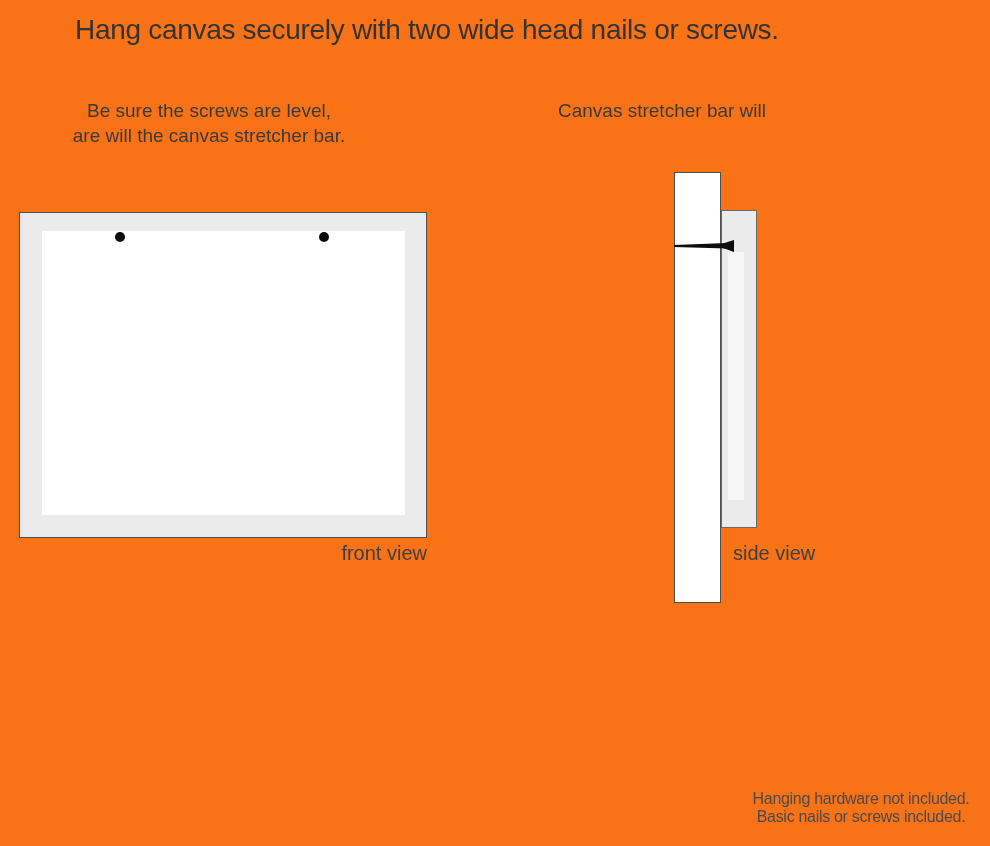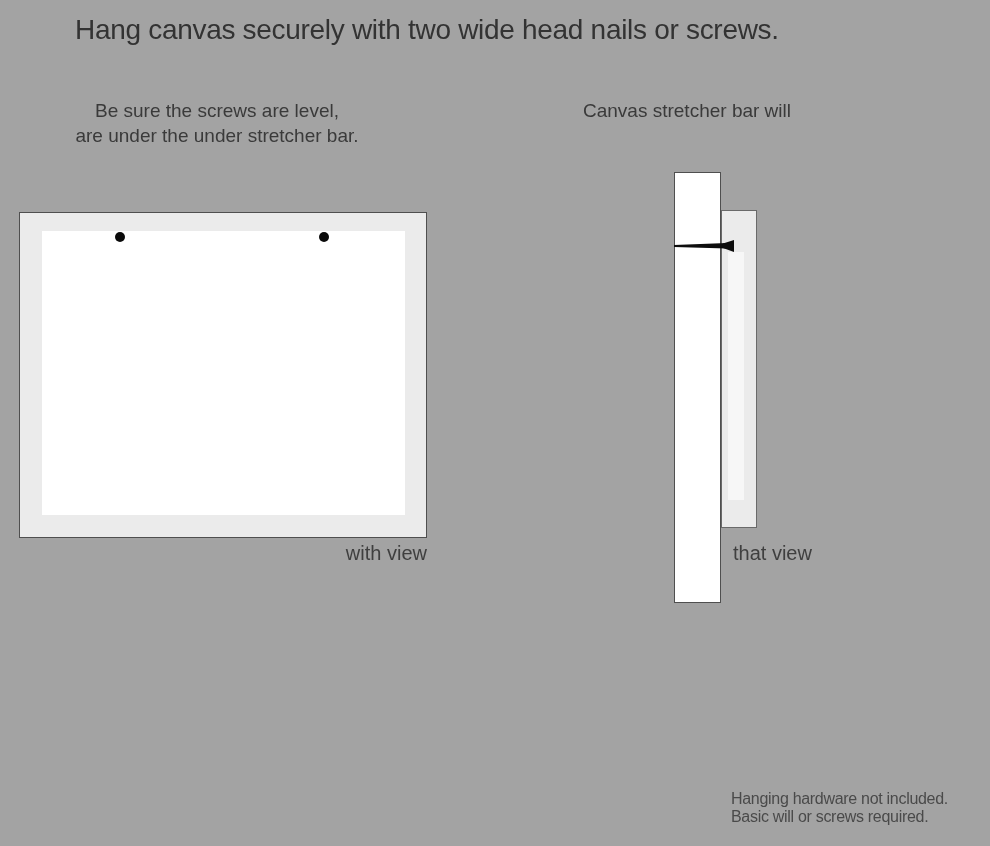--- a/index.html
+++ b/index.html
@@ -8,7 +8,7 @@
     position: relative;
     width: 990px;
     height: 846px;
-    background: #a3a3a3;
+    background: #f97316;
     font-family: "Liberation Sans", "DejaVu Sans", sans-serif;
     color: #3a3a3a;
     overflow: hidden;

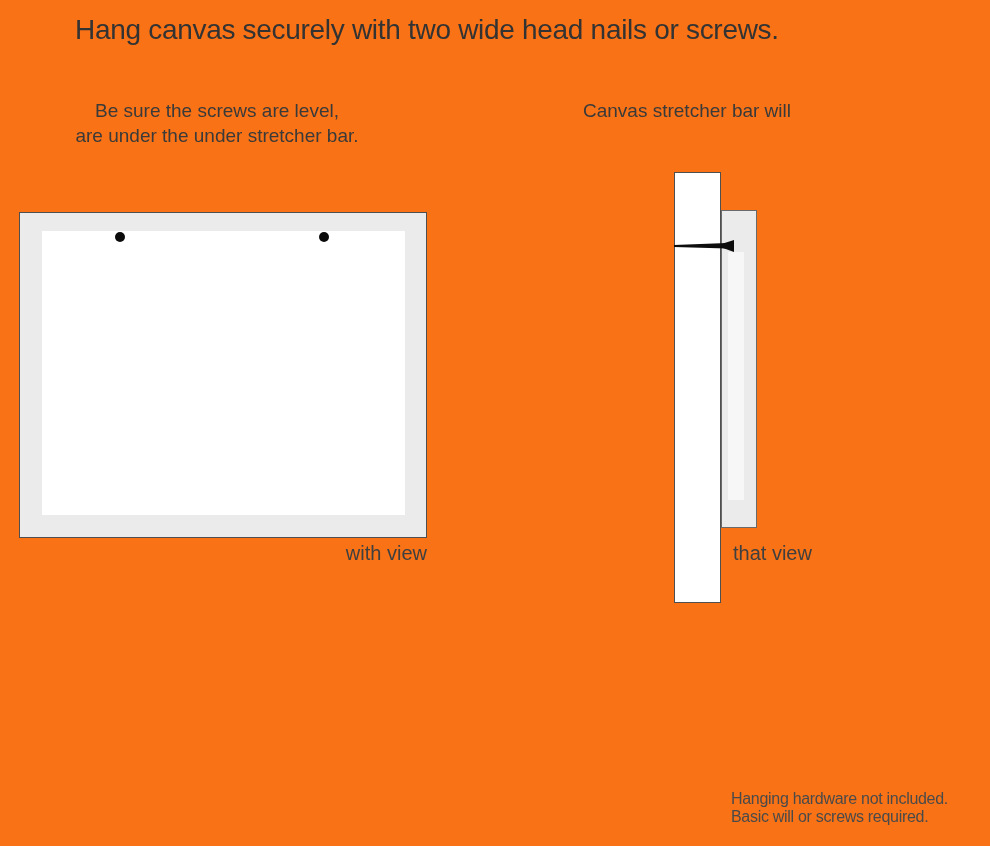--- a/index.html
+++ b/index.html
@@ -33,7 +33,7 @@
     text-align: center;
     color: #3a3a3a;
   }
-  .instruction-left { left: 17px; width: 400px; }
+  .instruction-left { left: 9px; width: 400px; }
   .instruction-right { left: 537px; width: 300px; }
 
   

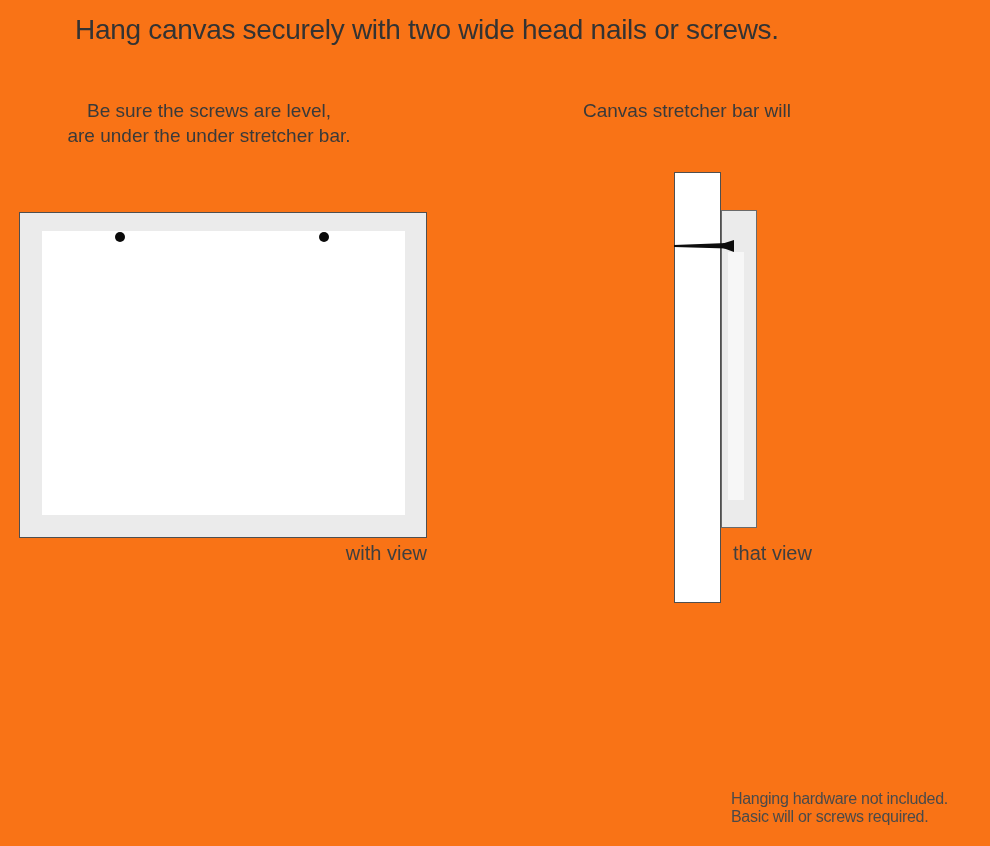--- a/index.html
+++ b/index.html
@@ -34,7 +34,7 @@
     color: #3a3a3a;
   }
   .instruction-left { left: 9px; width: 400px; }
-  .instruction-right { left: 537px; width: 300px; }
+  .instruction-right { left: 512px; width: 300px; }
 
   
   .front-frame {

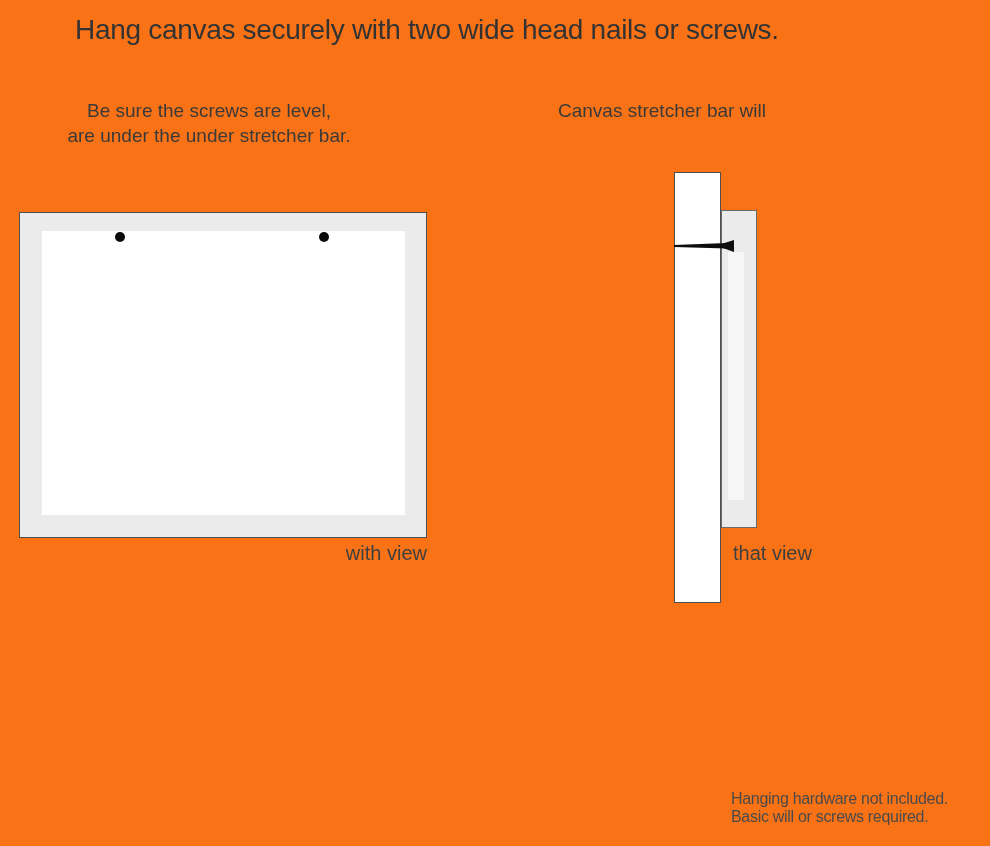--- a/index.html
+++ b/index.html
@@ -126,7 +126,7 @@
 
   <div class="abs instruction instruction-left">
     <div>Be sure the screws are level,</div>
-    <div>are under the under stretcher bar.</div>
+    <div>are will the canvas stretcher bar.</div>
   </div>
 
   <div class="abs instruction instruction-right">

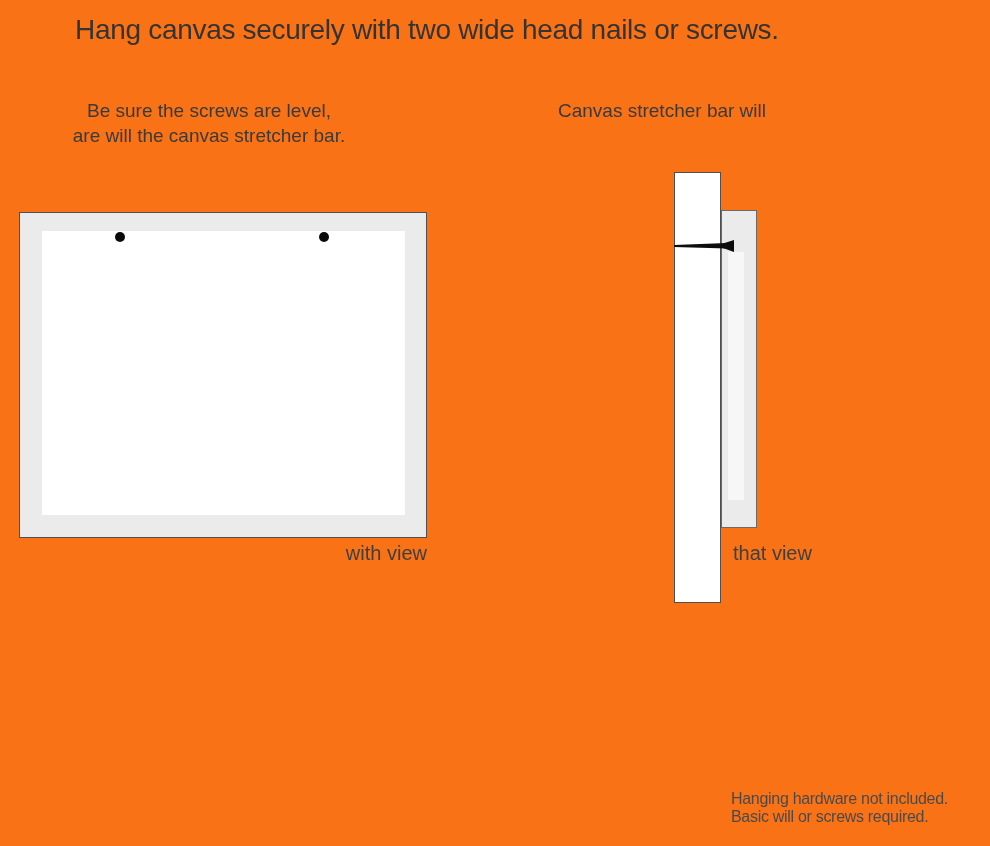--- a/index.html
+++ b/index.html
@@ -138,7 +138,7 @@
   </div>
   <div class="abs screw-dot screw-dot-left"></div>
   <div class="abs screw-dot screw-dot-right"></div>
-  <div class="abs view-label front-view-label">with view</div>
+  <div class="abs view-label front-view-label">front view</div>
 
   <div class="abs canvas-side-bar">
     <div class="canvas-side-inner"></div>

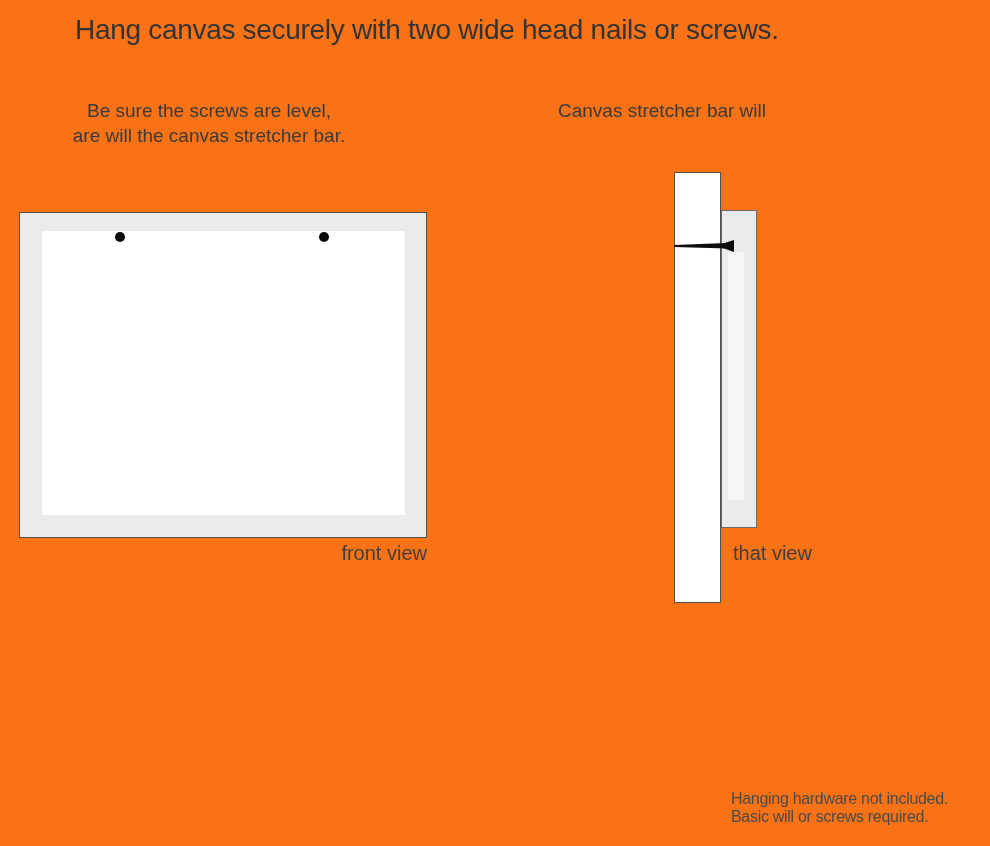--- a/index.html
+++ b/index.html
@@ -148,7 +148,7 @@
     <polygon points="4,10 57,8 57,13.5 4,12" fill="#0d0d0d"></polygon>
     <polygon points="53,8.5 64,5 64,17 53,13" fill="#0d0d0d"></polygon>
   </svg>
-  <div class="abs view-label side-view-label">that view</div>
+  <div class="abs view-label side-view-label">side view</div>
 
   <div class="abs footer-note">
     <div>Hanging hardware not included.</div>

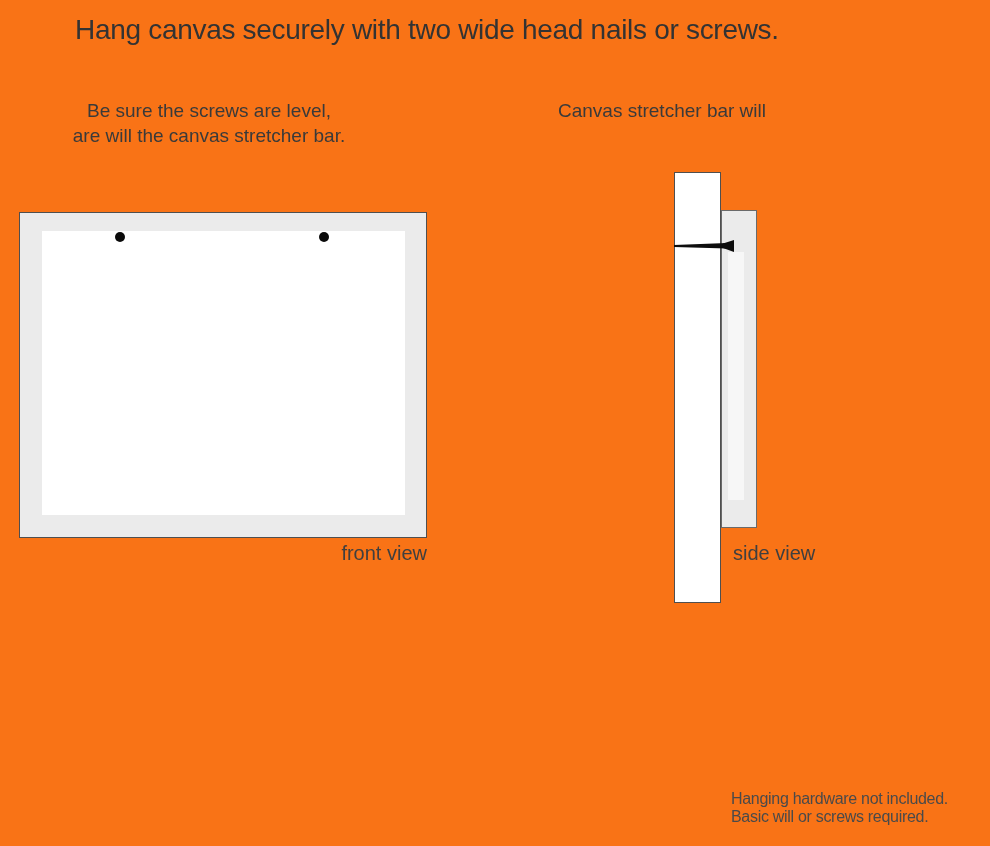--- a/index.html
+++ b/index.html
@@ -109,7 +109,7 @@
     left: 731px;
     top: 790px;
     width: 260px;
-    text-align: left;
+    text-align: center;
     font-size: 16px;
     font-weight: 300;
     line-height: 18px;

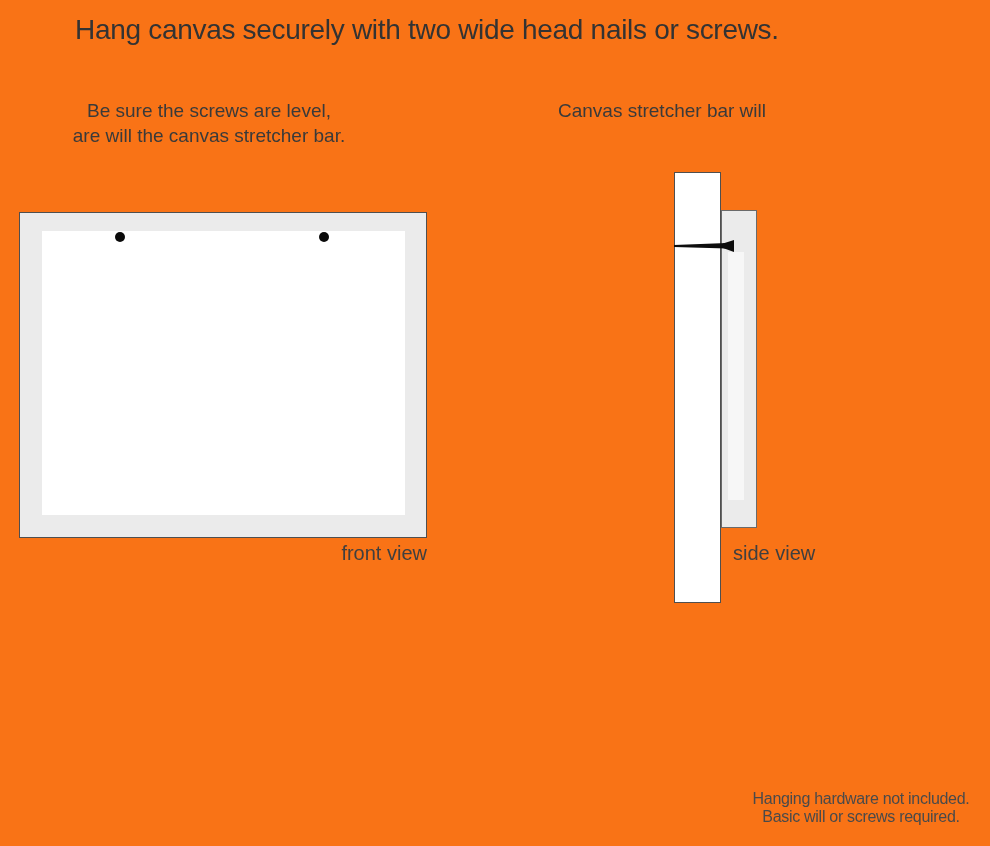--- a/index.html
+++ b/index.html
@@ -152,7 +152,7 @@
 
   <div class="abs footer-note">
     <div>Hanging hardware not included.</div>
-    <div>Basic will or screws required.</div>
+    <div>Basic nails or screws included.</div>
   </div>
 
 </div>

